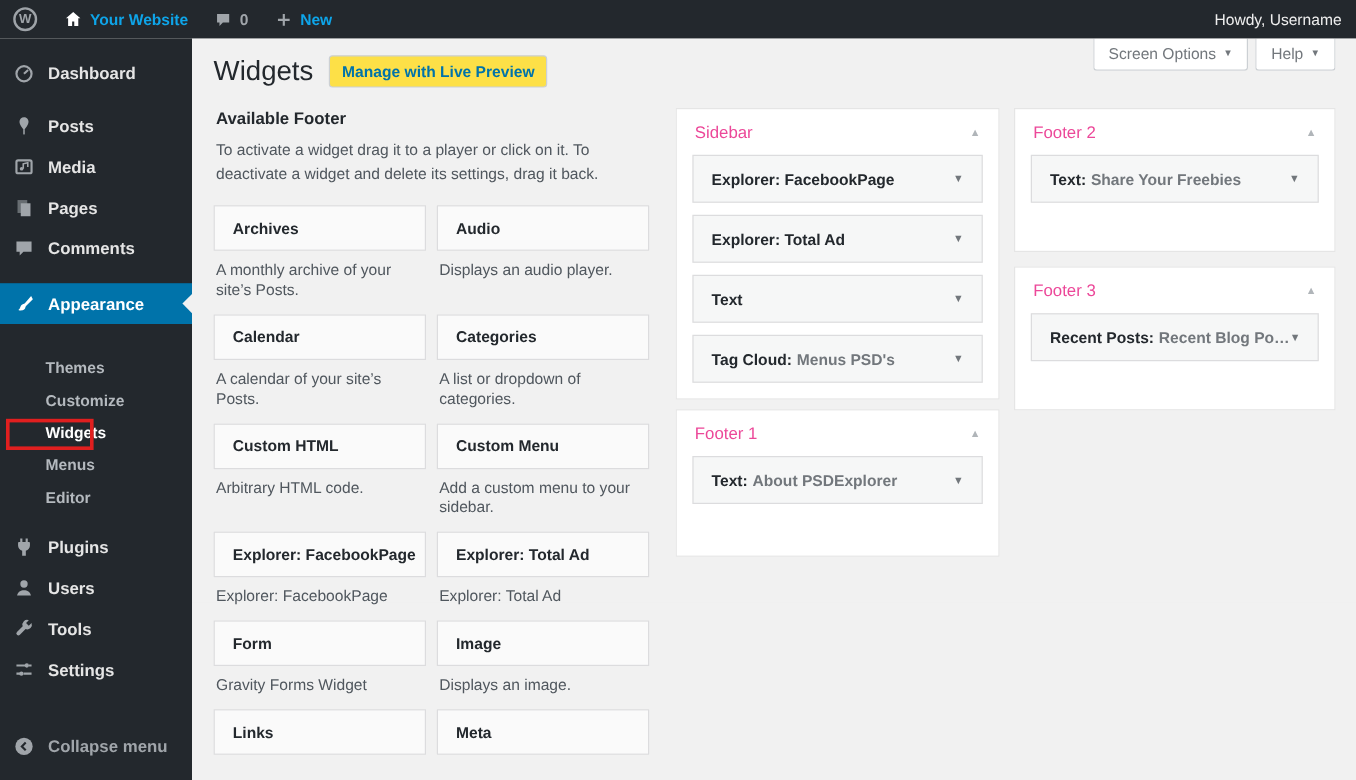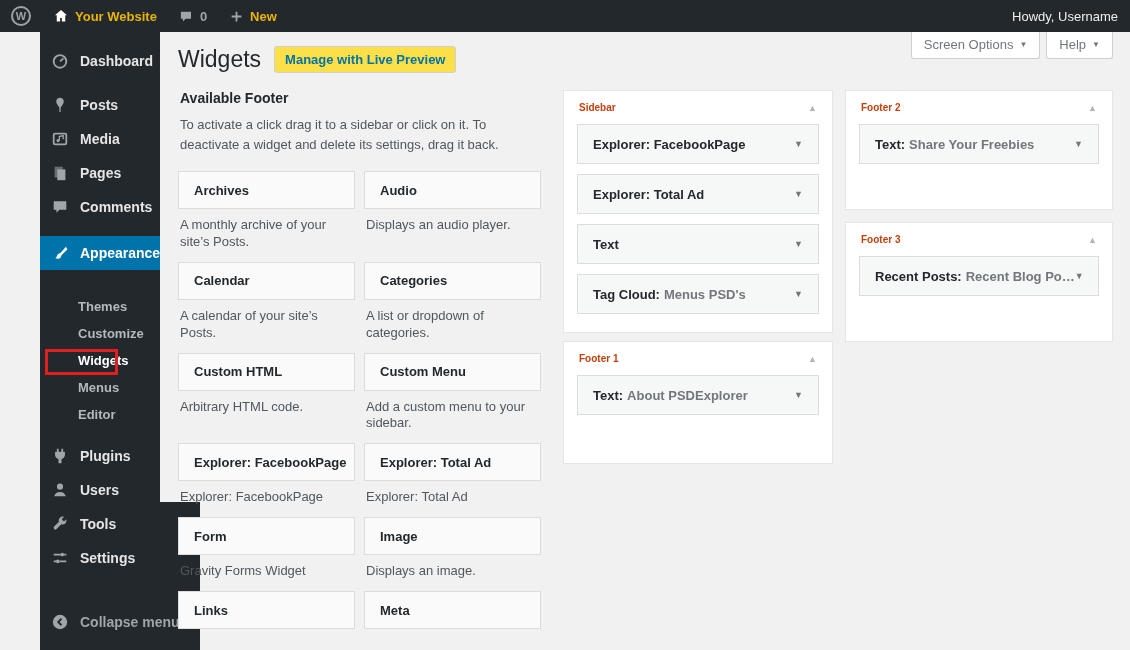--- a/index.html
+++ b/index.html
@@ -15,7 +15,7 @@
   .wplogo { width:20px; height:20px; border:2px solid #9ea3a8; border-radius:50%; color:#9ea3a8;
     display:flex; align-items:center; justify-content:center; font-size:11px; font-weight:700; }
   .ab-ic { color:#a0a5aa; display:flex; }
-  .ab-label { color:#eab308; font-weight:600;text-align:center; }
+  .ab-label { color:#0ea5e9; font-weight:600;text-align:center; }
   .ab-count { color:#a0a5aa; font-weight:600; }
   .howdy { padding-right:12px; color:#eee; font-weight:400; cursor:pointer; }
 

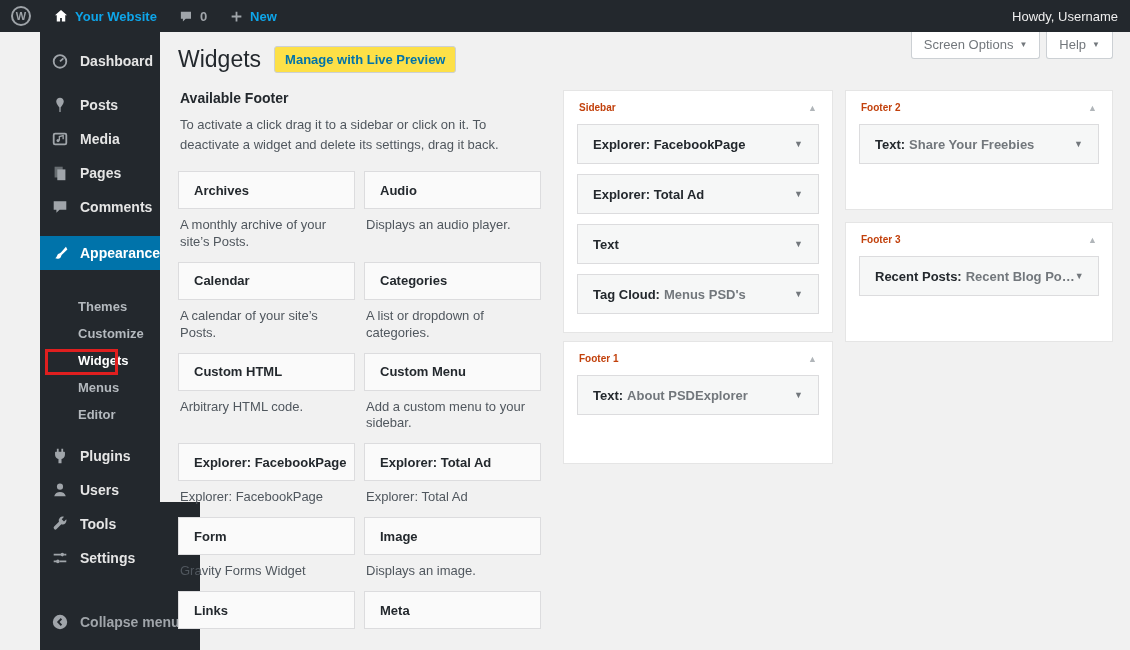--- a/index.html
+++ b/index.html
@@ -21,7 +21,7 @@
 
   
   .menu { position:absolute; top:32px; left:0; width:160px; height:618px; background:#23282d; color:#eee;
-    font-size:14px; padding-top:12px;margin-left:40px; }
+    font-size:14px; padding-top:12px; }
   .menu-item { position:relative; display:flex; align-items:center; gap:10px; padding:8px 10px; height:34px;
     color:#e5e5e5; font-weight:600; cursor:pointer; }
   .menu-item .mi-ic { color:#a0a5aa; display:flex; width:20px; justify-content:center; }

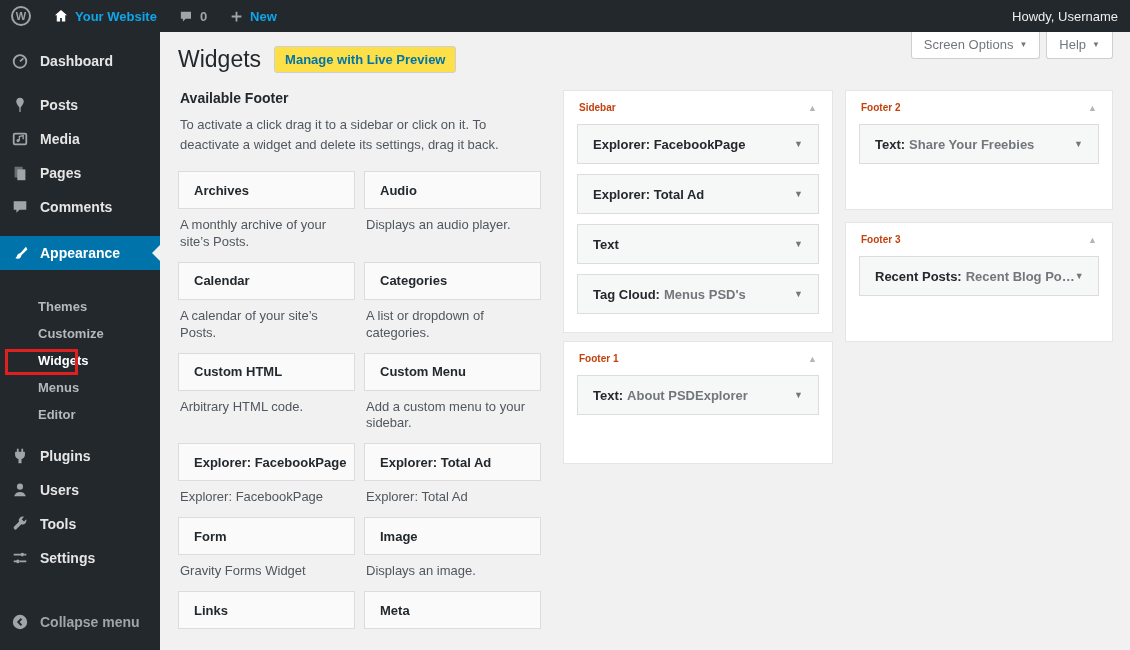--- a/index.html
+++ b/index.html
@@ -63,7 +63,7 @@
   
   .panel { position:absolute; background:#fff; border:1px solid #e5e5e5; }
   .panel-header { display:flex; justify-content:space-between; align-items:center; padding:11px 15px 9px; }
-  .panel-title { font-size:10px; font-weight:700; color:#c2410c; }
+  .panel-title { font-size:14px; font-weight:400; color:#ec4899; }
   .panel-toggle { cursor:pointer; }
   .panel-body { padding:2px 13px 13px; }
   .area-item { height:40px; background:#f6f7f7; border:1px solid #dcdcde; display:flex; align-items:center;

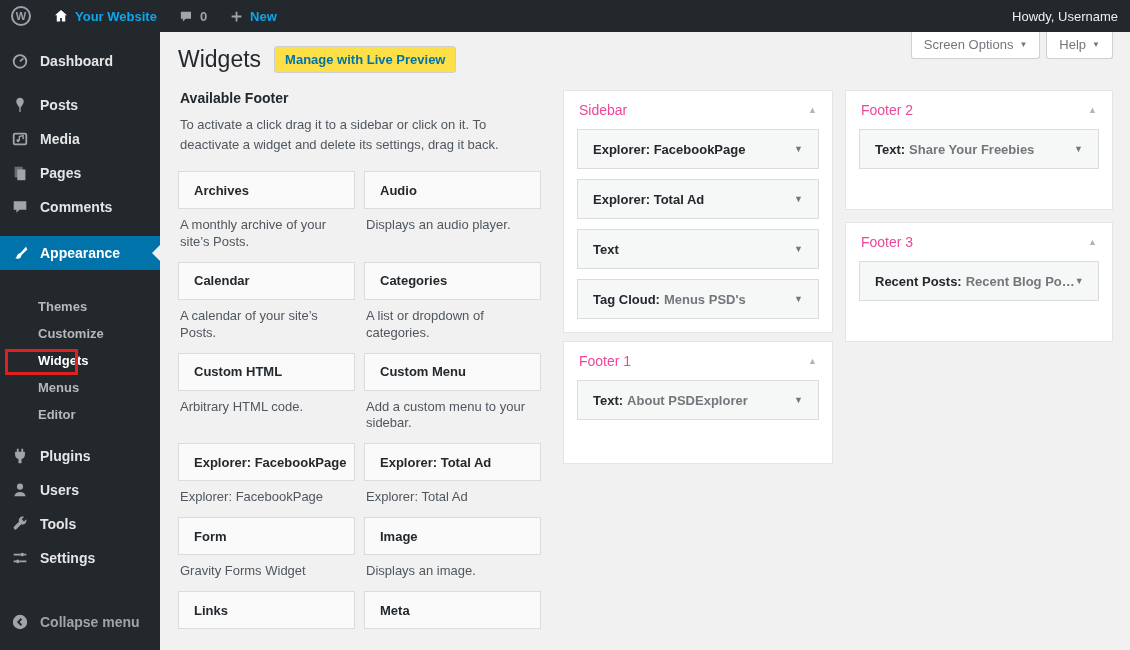--- a/index.html
+++ b/index.html
@@ -258,7 +258,7 @@
 
     <div class="available">
       <h2 class="avail-title">Available Footer</h2>
-      <p class="avail-desc">To activate a click drag it to a sidebar or click on it. To deactivate a widget and delete its settings, drag it back.</p>
+      <p class="avail-desc">To activate a widget drag it to a player or click on it. To deactivate a widget and delete its settings, drag it back.</p>
       <div class="cards">
         <div>
             <div class="wcard">Archives</div>

